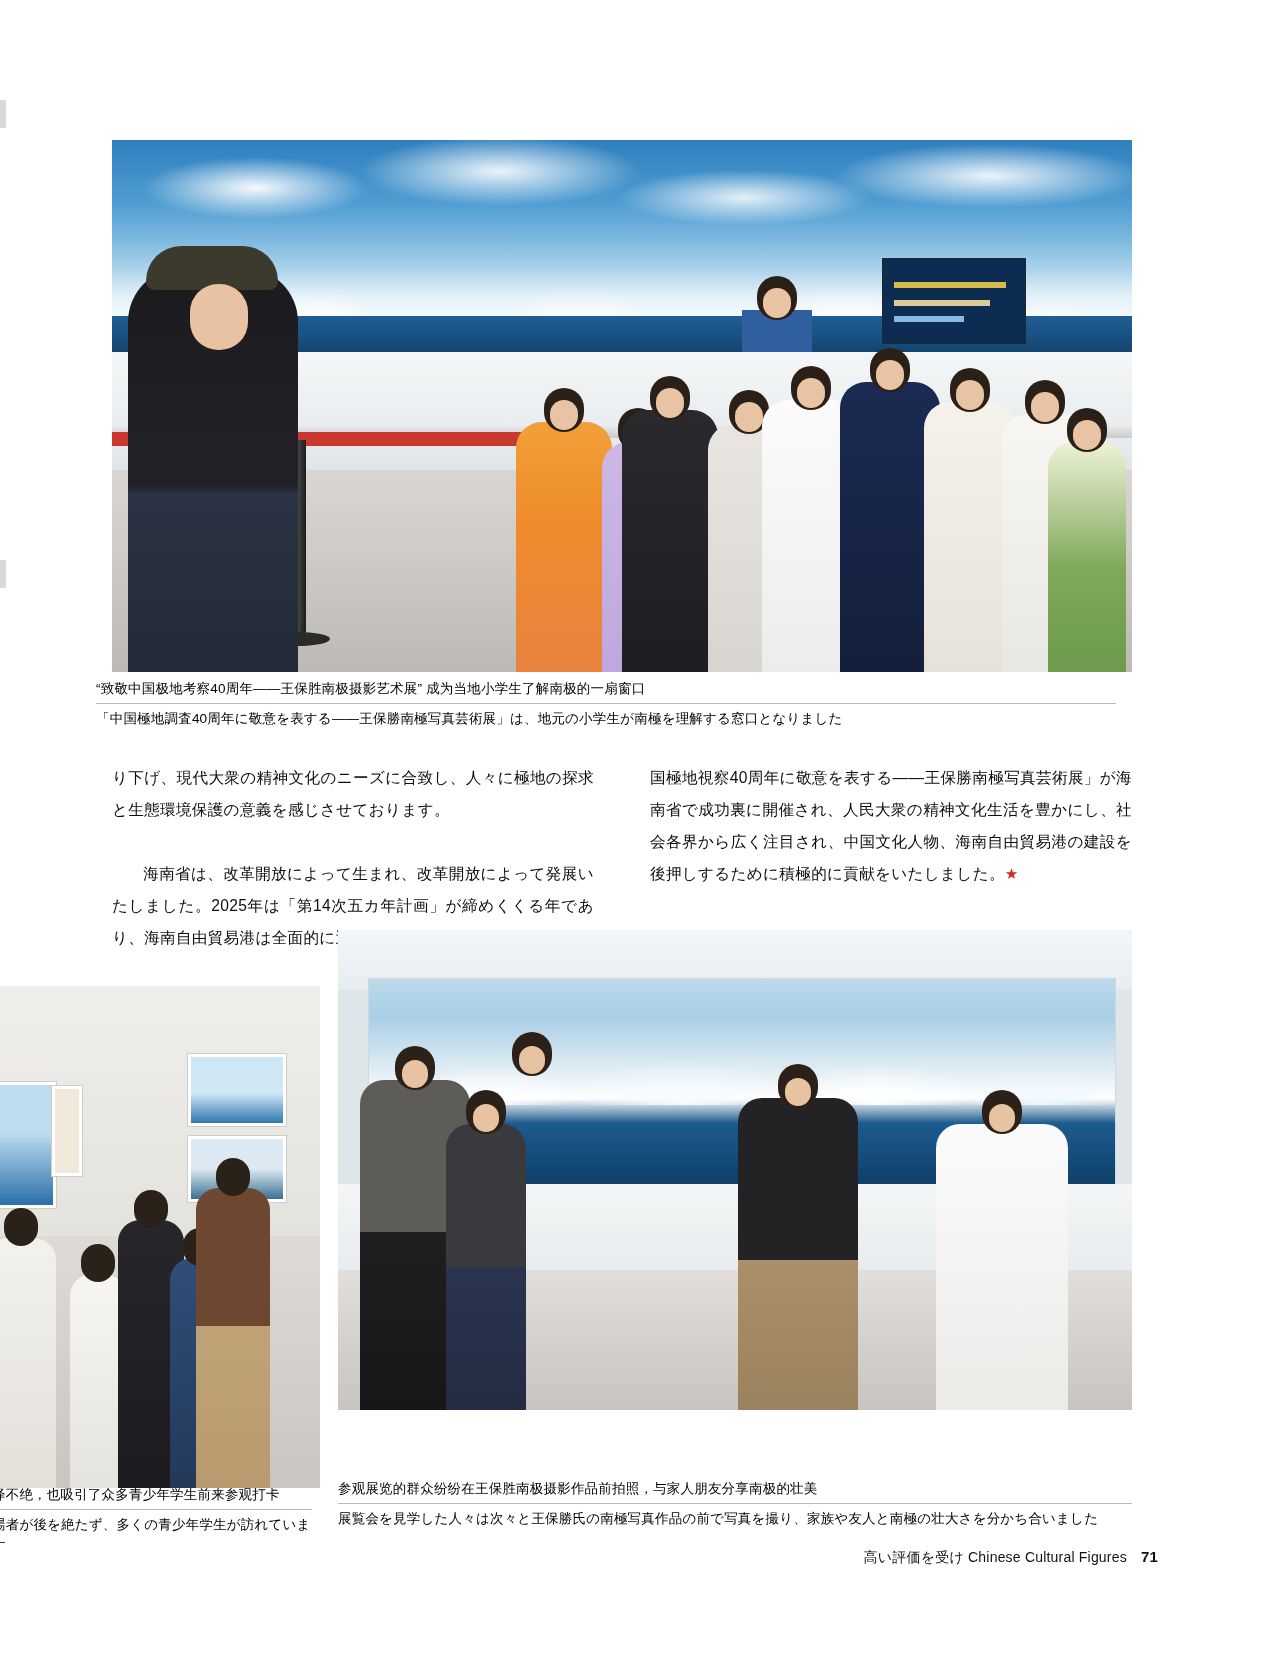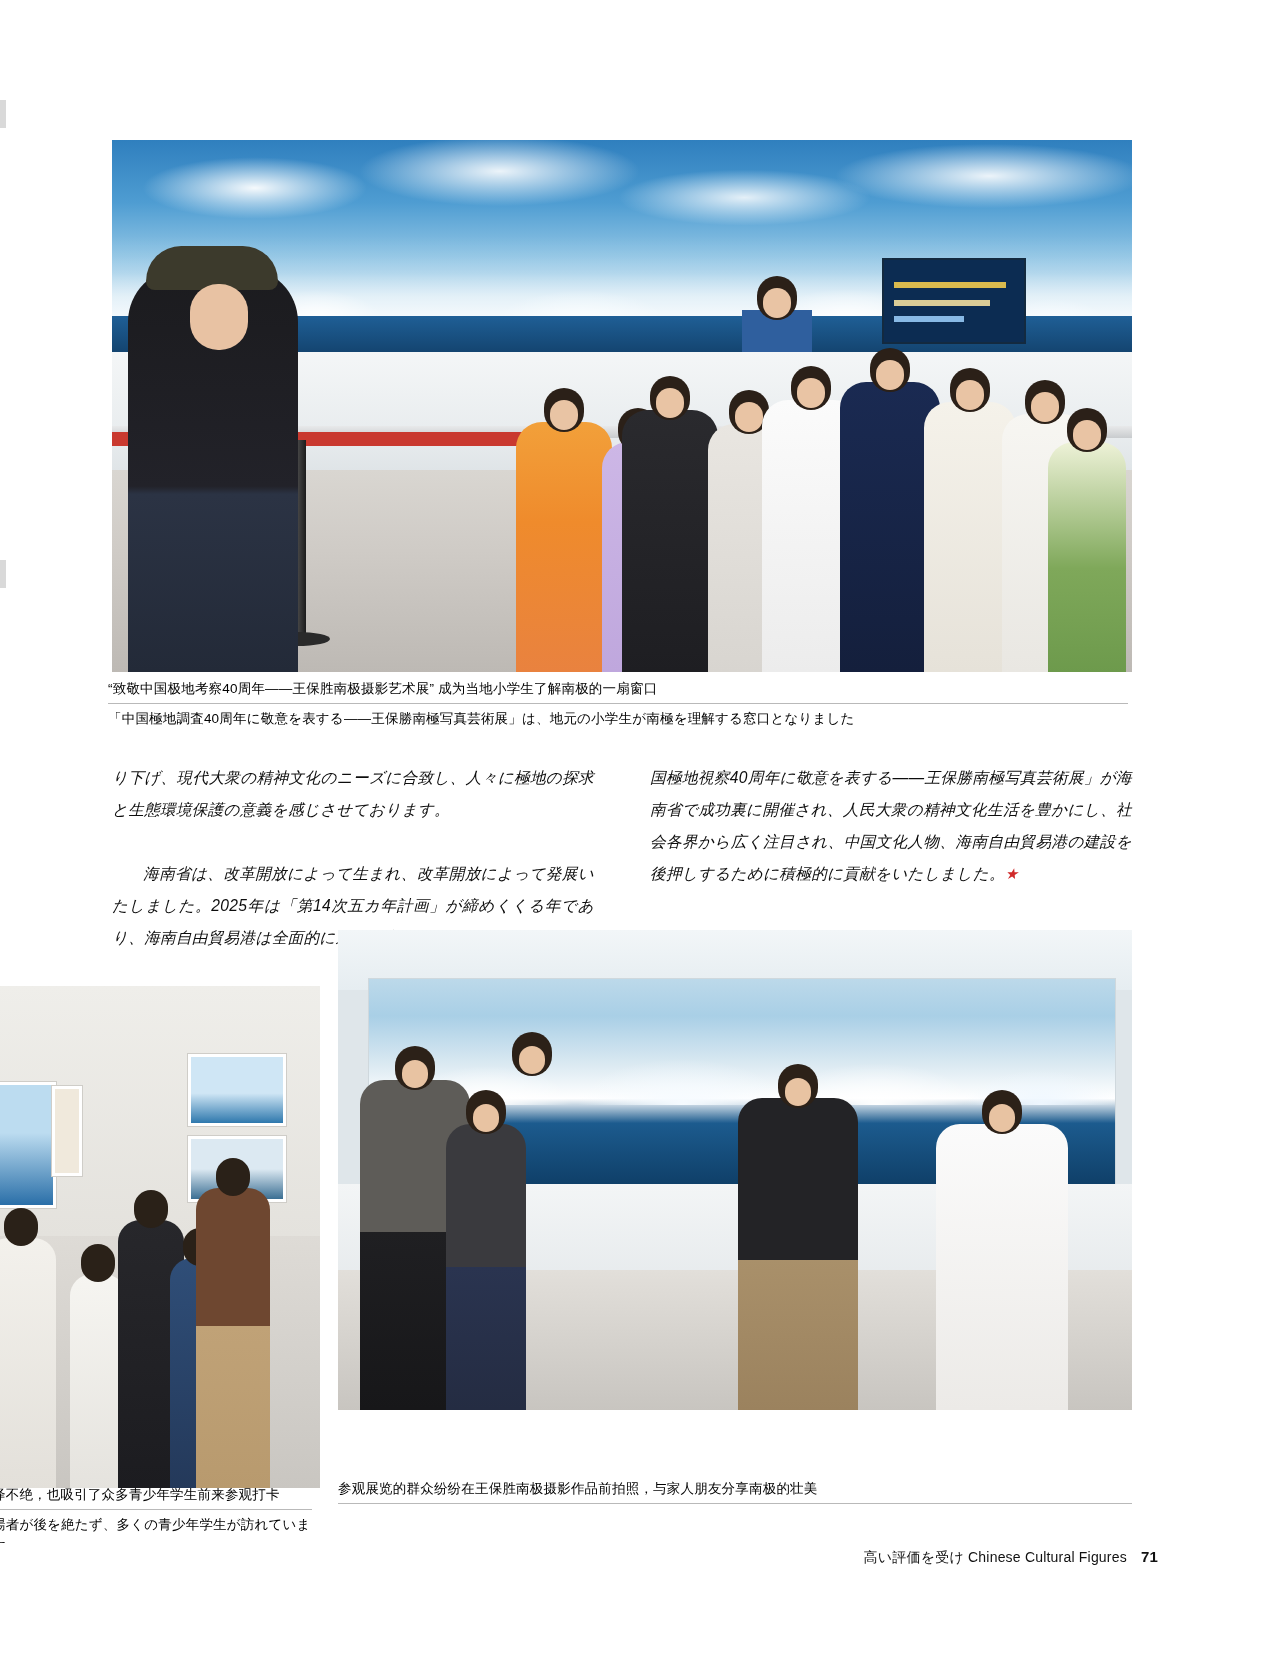--- a/index.html
+++ b/index.html
@@ -337,7 +337,7 @@
     </div>
   </div>
 
-  <div class="caption-block" style="left:108px; top:678px; width:1020px;">
+  <div class="caption-block" style="left:96px; top:678px; width:1020px;">
     <div class="cap-cn">“致敬中国极地考察40周年——王保胜南极摄影艺术展” 成为当地小学生了解南极的一扇窗口</div>
     <div class="cap-rule"></div>
     <div class="cap-jp">「中国極地調査40周年に敬意を表する——王保勝南極写真芸術展」は、地元の小学生が南極を理解する窓口となりました</div>

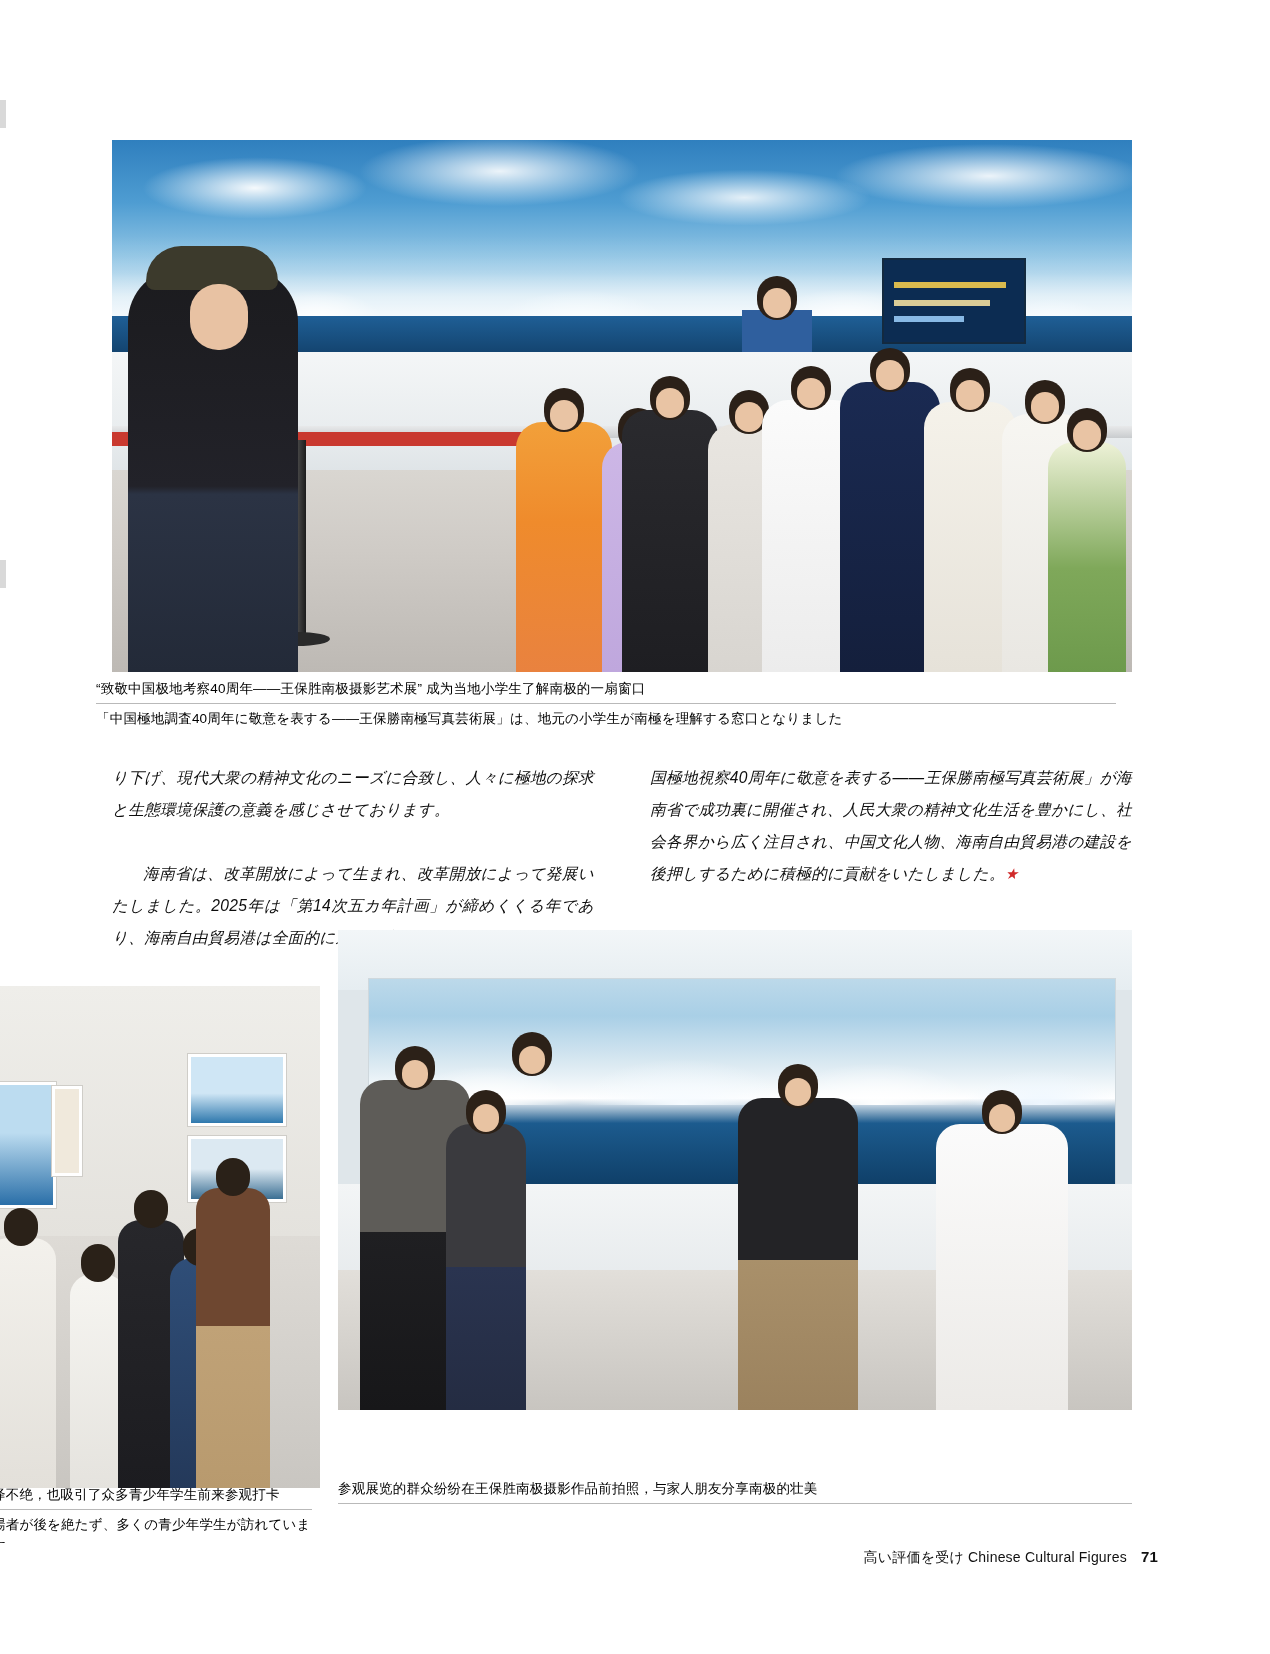--- a/index.html
+++ b/index.html
@@ -157,7 +157,6 @@
     color: #0d0d0d;
     text-align: justify;
     letter-spacing: .3px;
-    font-style: italic;
   }
   .col p { margin: 0; }
   .col p.indent { text-indent: 2em; margin-top: 32px; }

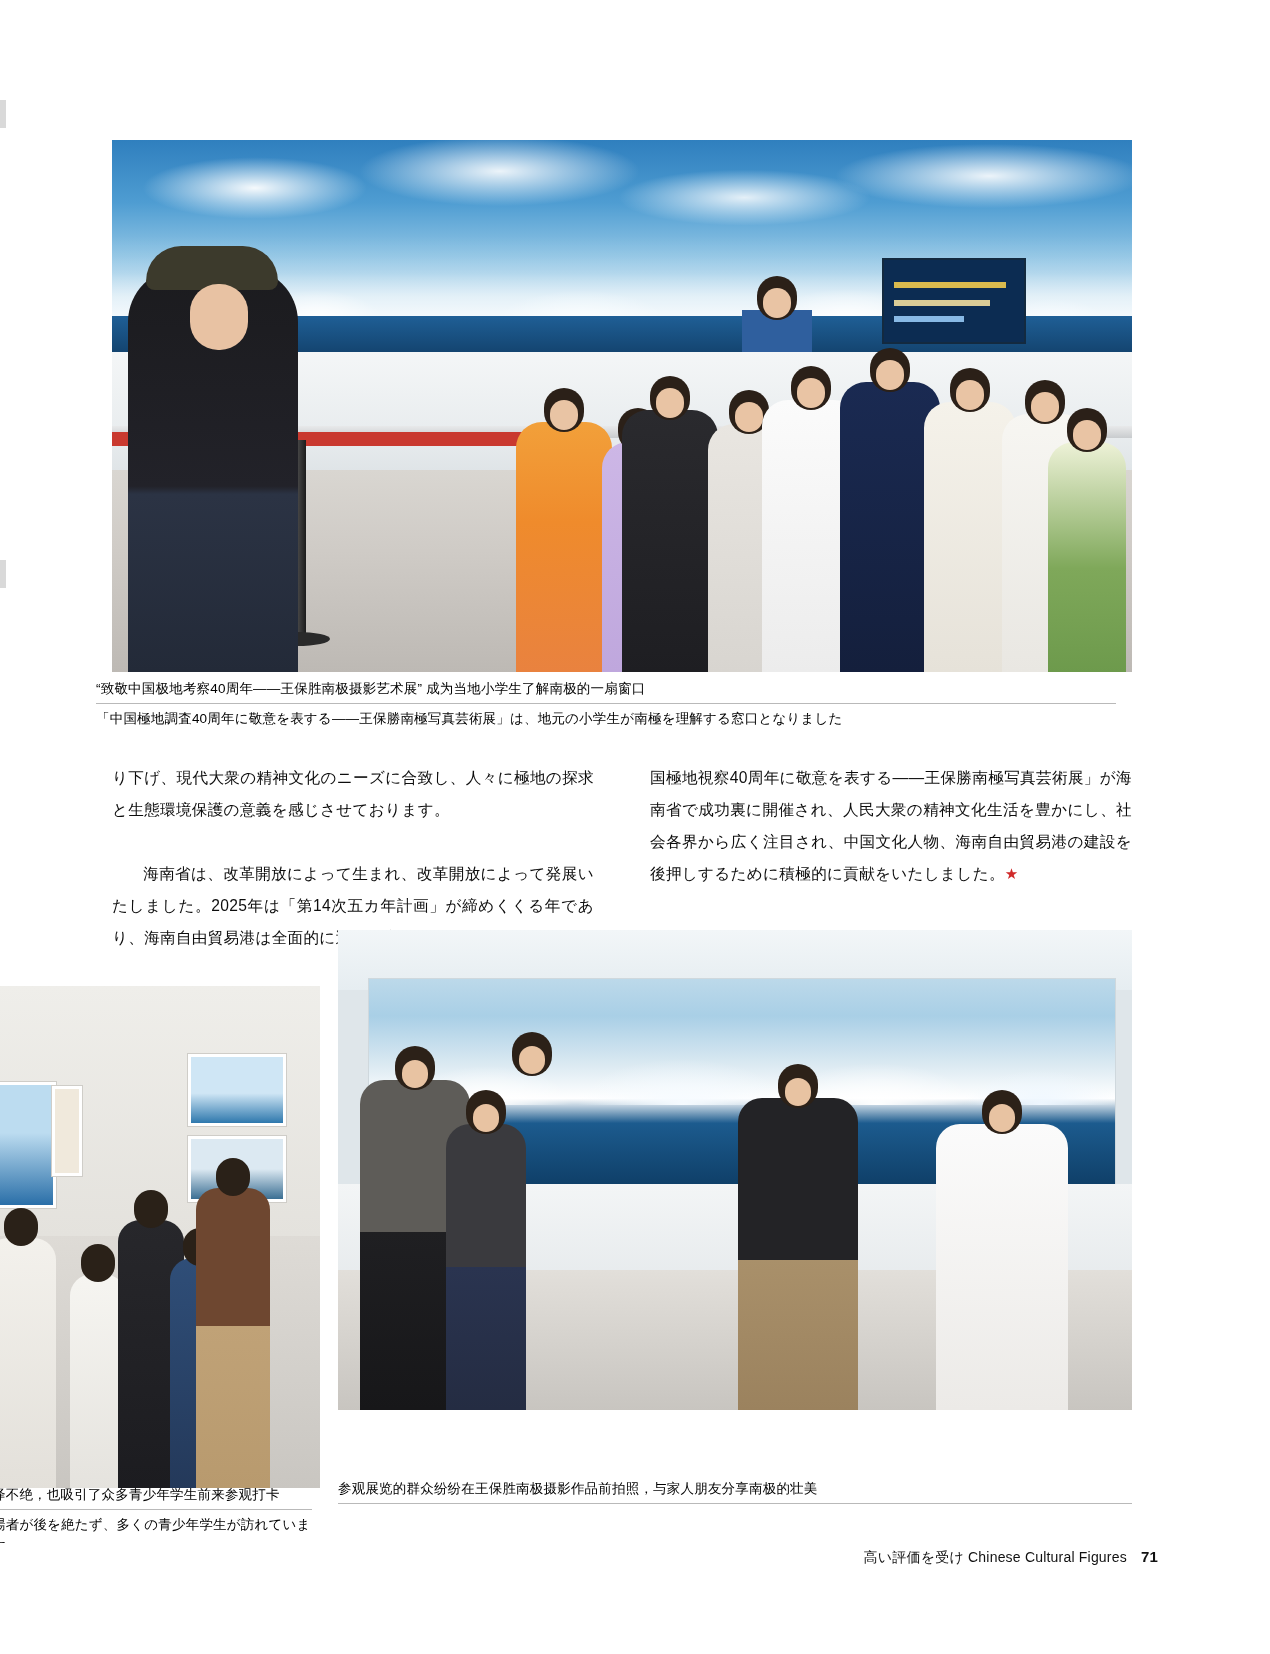--- a/index.html
+++ b/index.html
@@ -413,6 +413,7 @@
   <div class="caption-block cap-br">
     <div class="cap-cn">参观展览的群众纷纷在王保胜南极摄影作品前拍照，与家人朋友分享南极的壮美</div>
     <div class="cap-rule"></div>
+    <div class="cap-jp">展覧会を見学した人々は次々と王保勝氏の南極写真作品の前で写真を撮り、家族や友人と南極の壮大さを分かち合いました</div>
   </div>
 
   <div class="footer">

